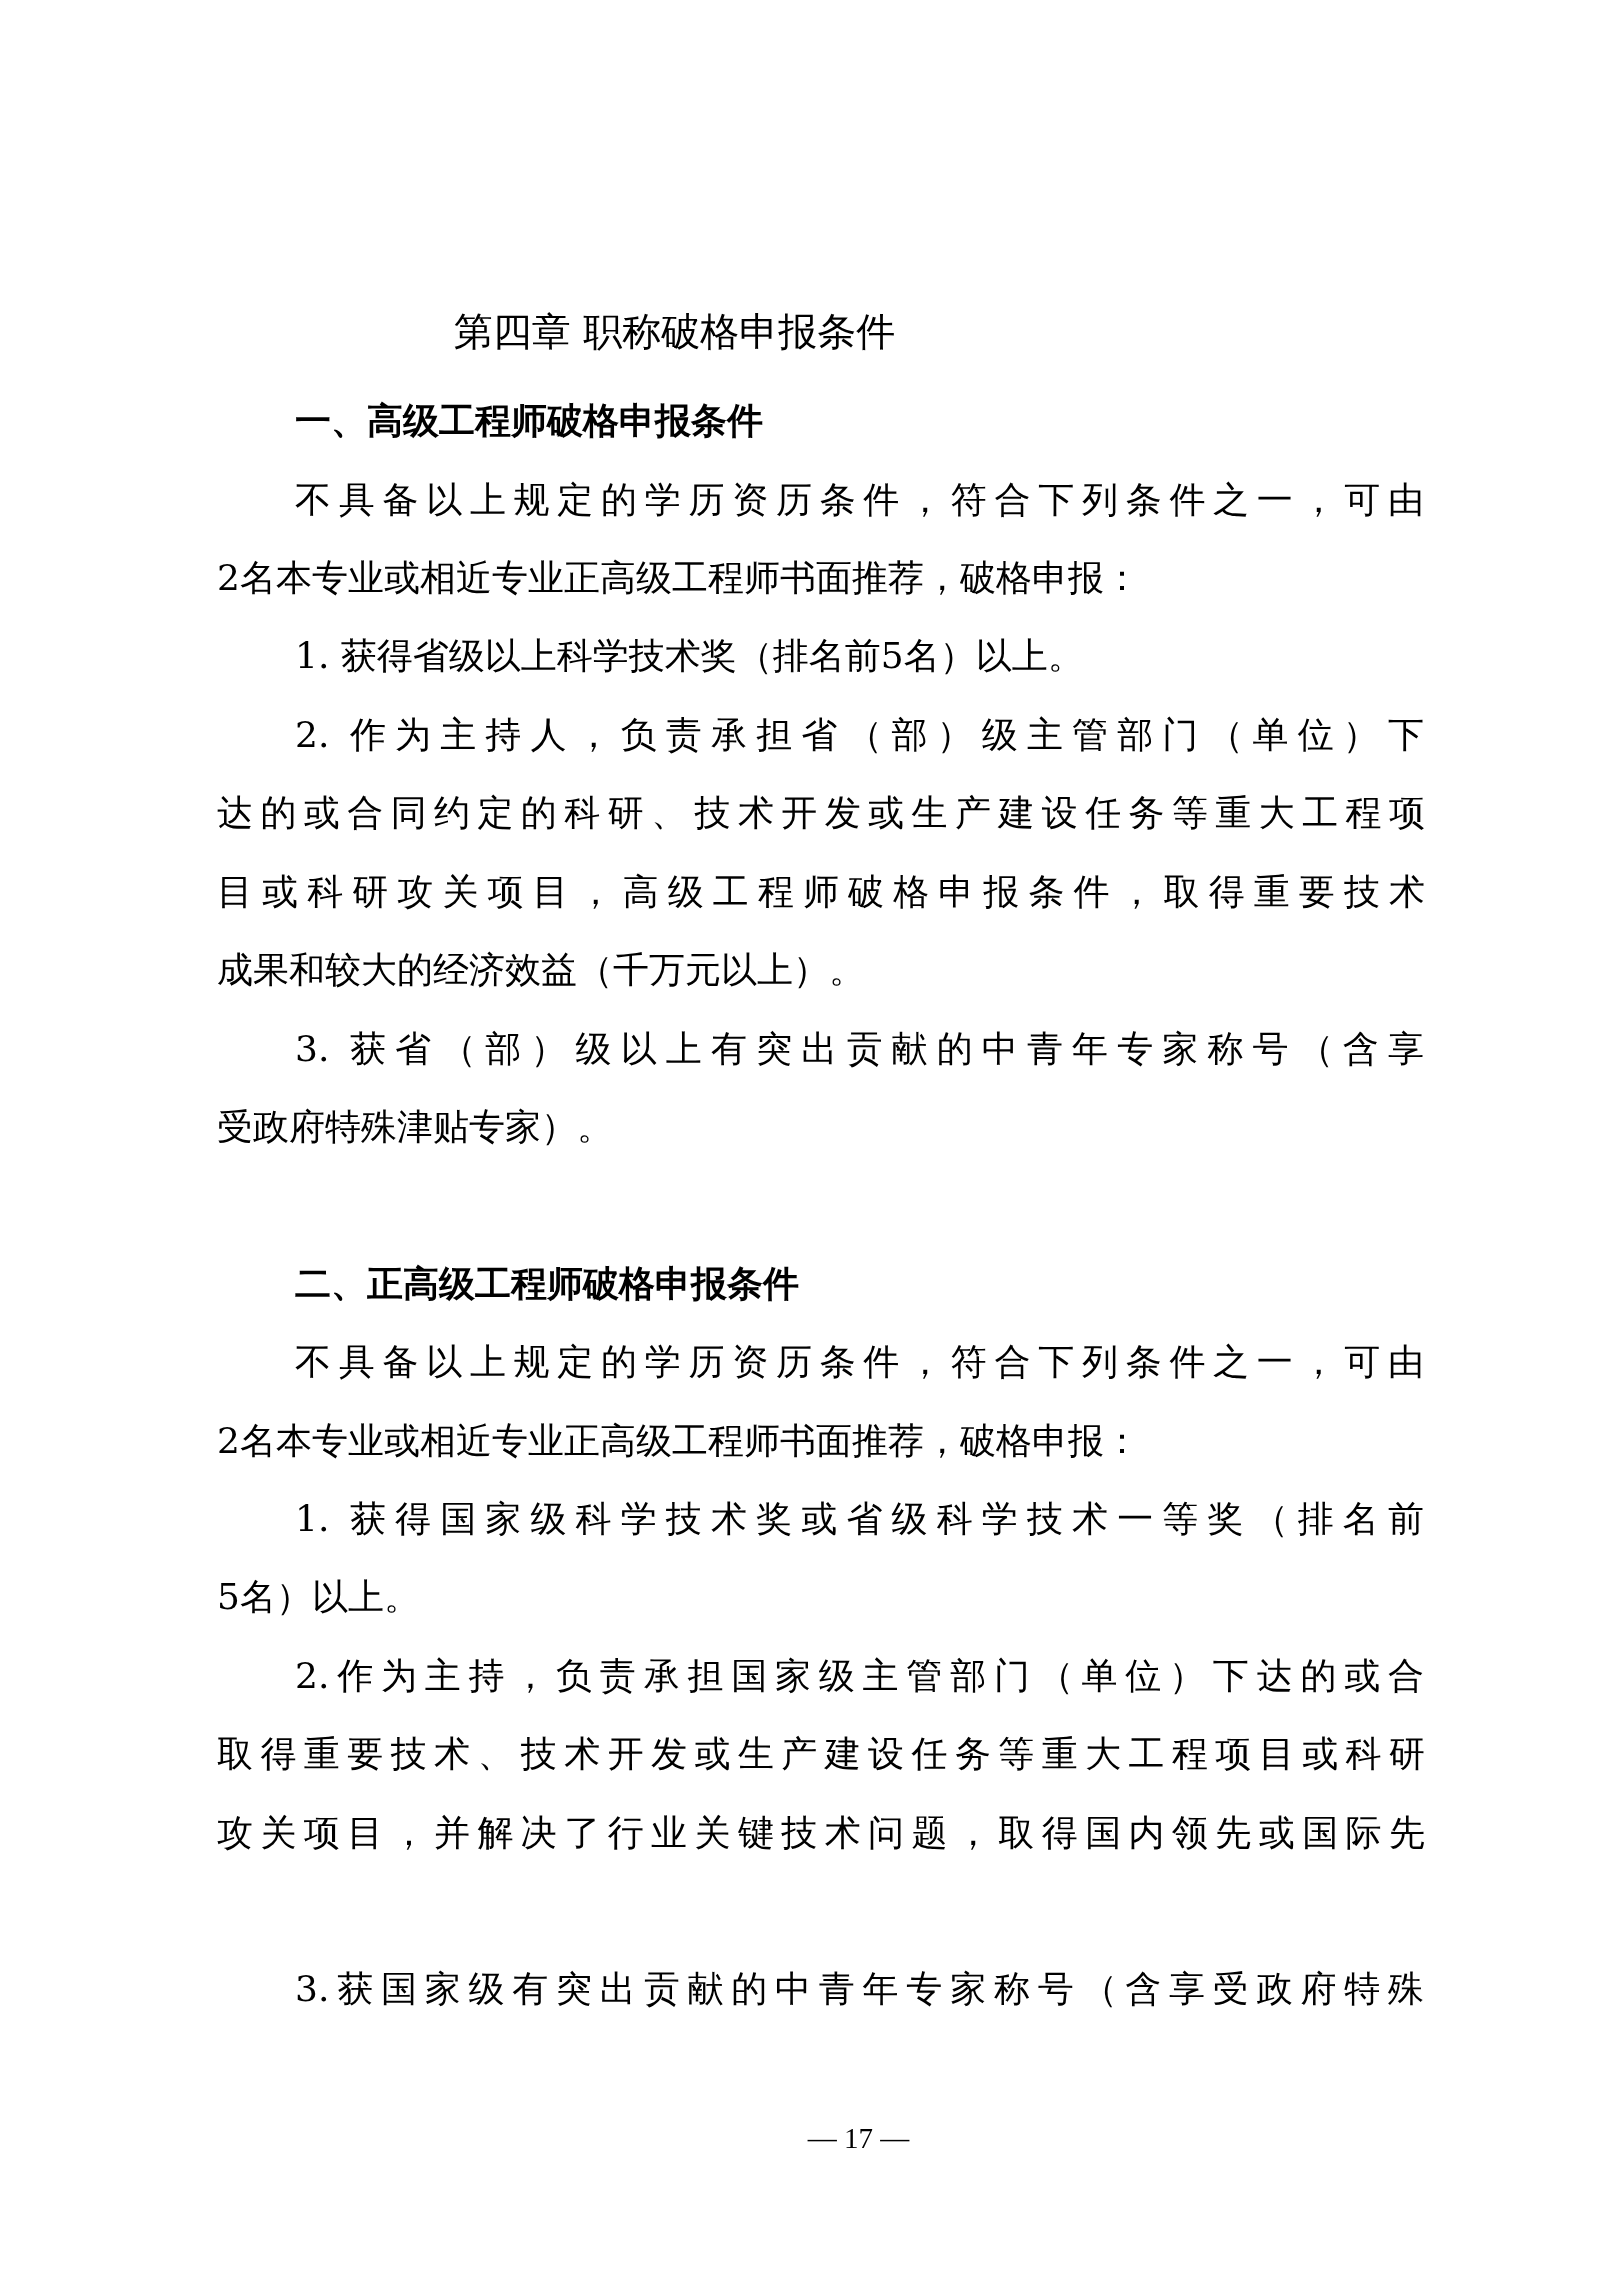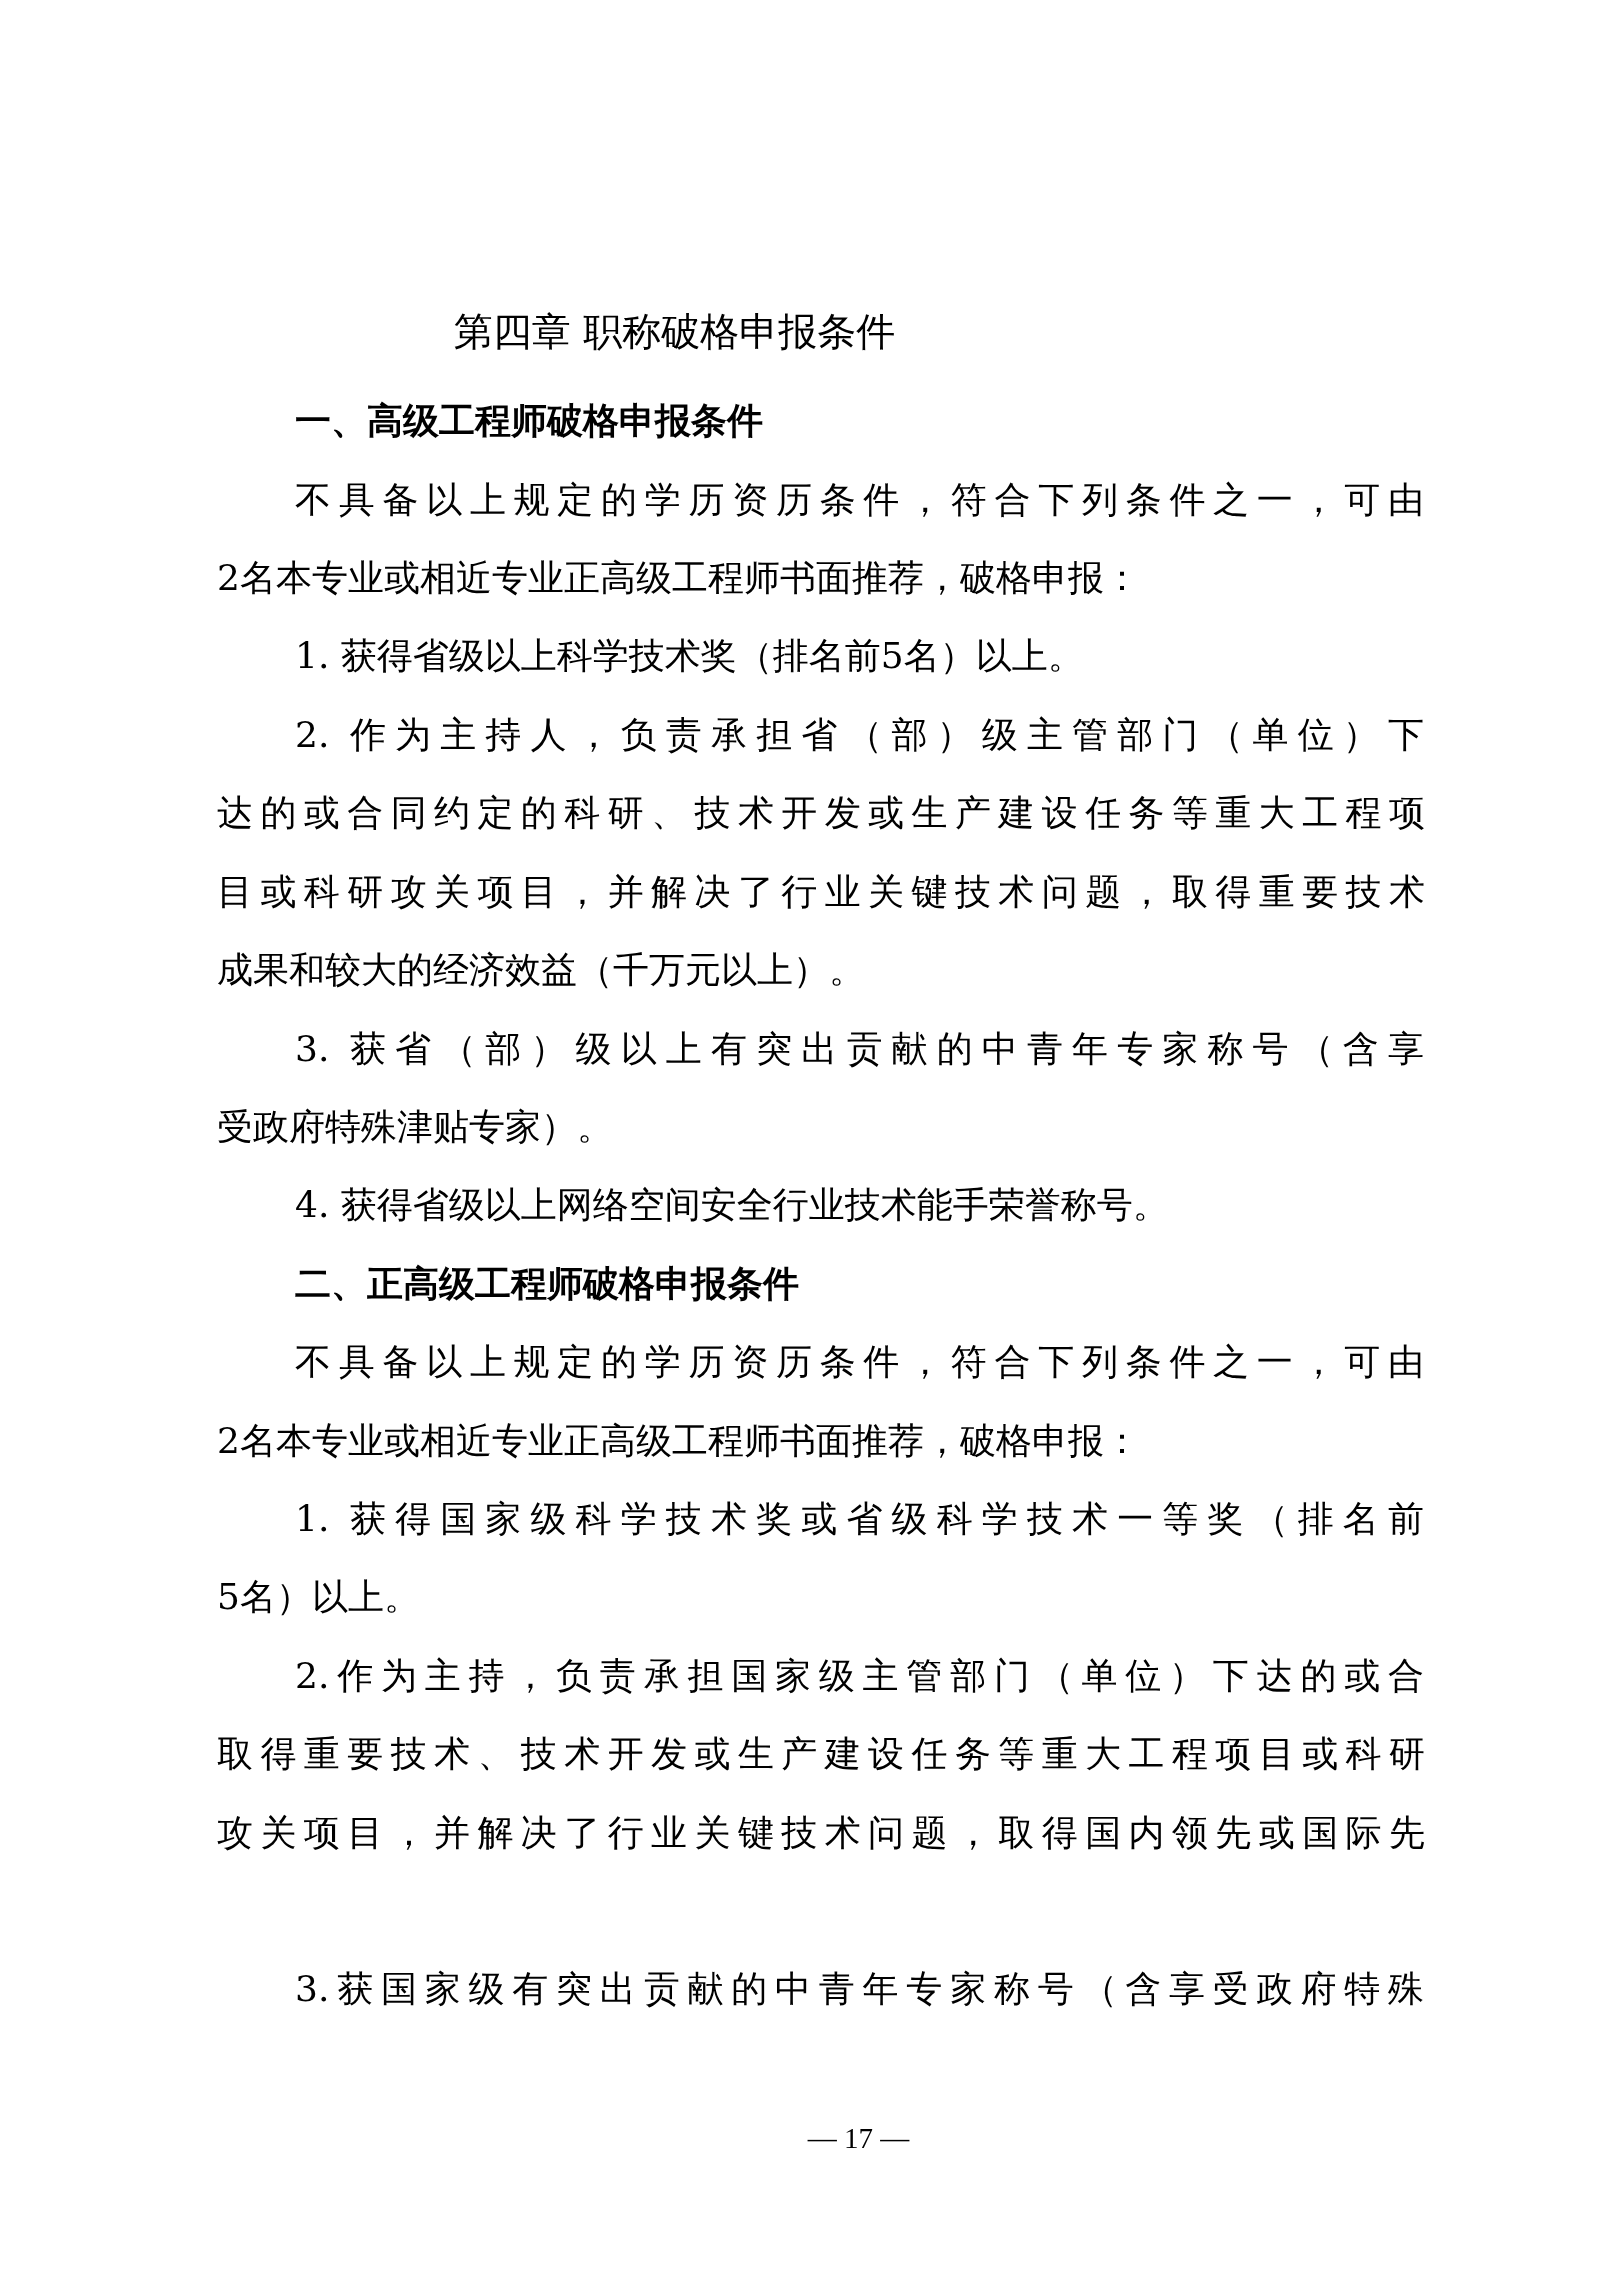--- a/index.html
+++ b/index.html
@@ -30,7 +30,7 @@
 
   <div class="line indent" style="top:696px">2. 作为主持人，负责承担省（部）级主管部门（单位）下</div>
   <div class="line" style="top:774px">达的或合同约定的科研、技术开发或生产建设任务等重大工程项</div>
-  <div class="line" style="top:853px">目或科研攻关项目，并解决了行业关键技术问题，取得重要技术</div>
+  <div class="line" style="top:853px">目或科研攻关项目，高级工程师破格申报条件，取得重要技术</div>
   <div class="line last" style="top:931px">成果和较大的经济效益（千万元以上）。</div>
 
   <div class="line indent" style="top:1010px">3. 获省（部）级以上有突出贡献的中青年专家称号（含享</div>

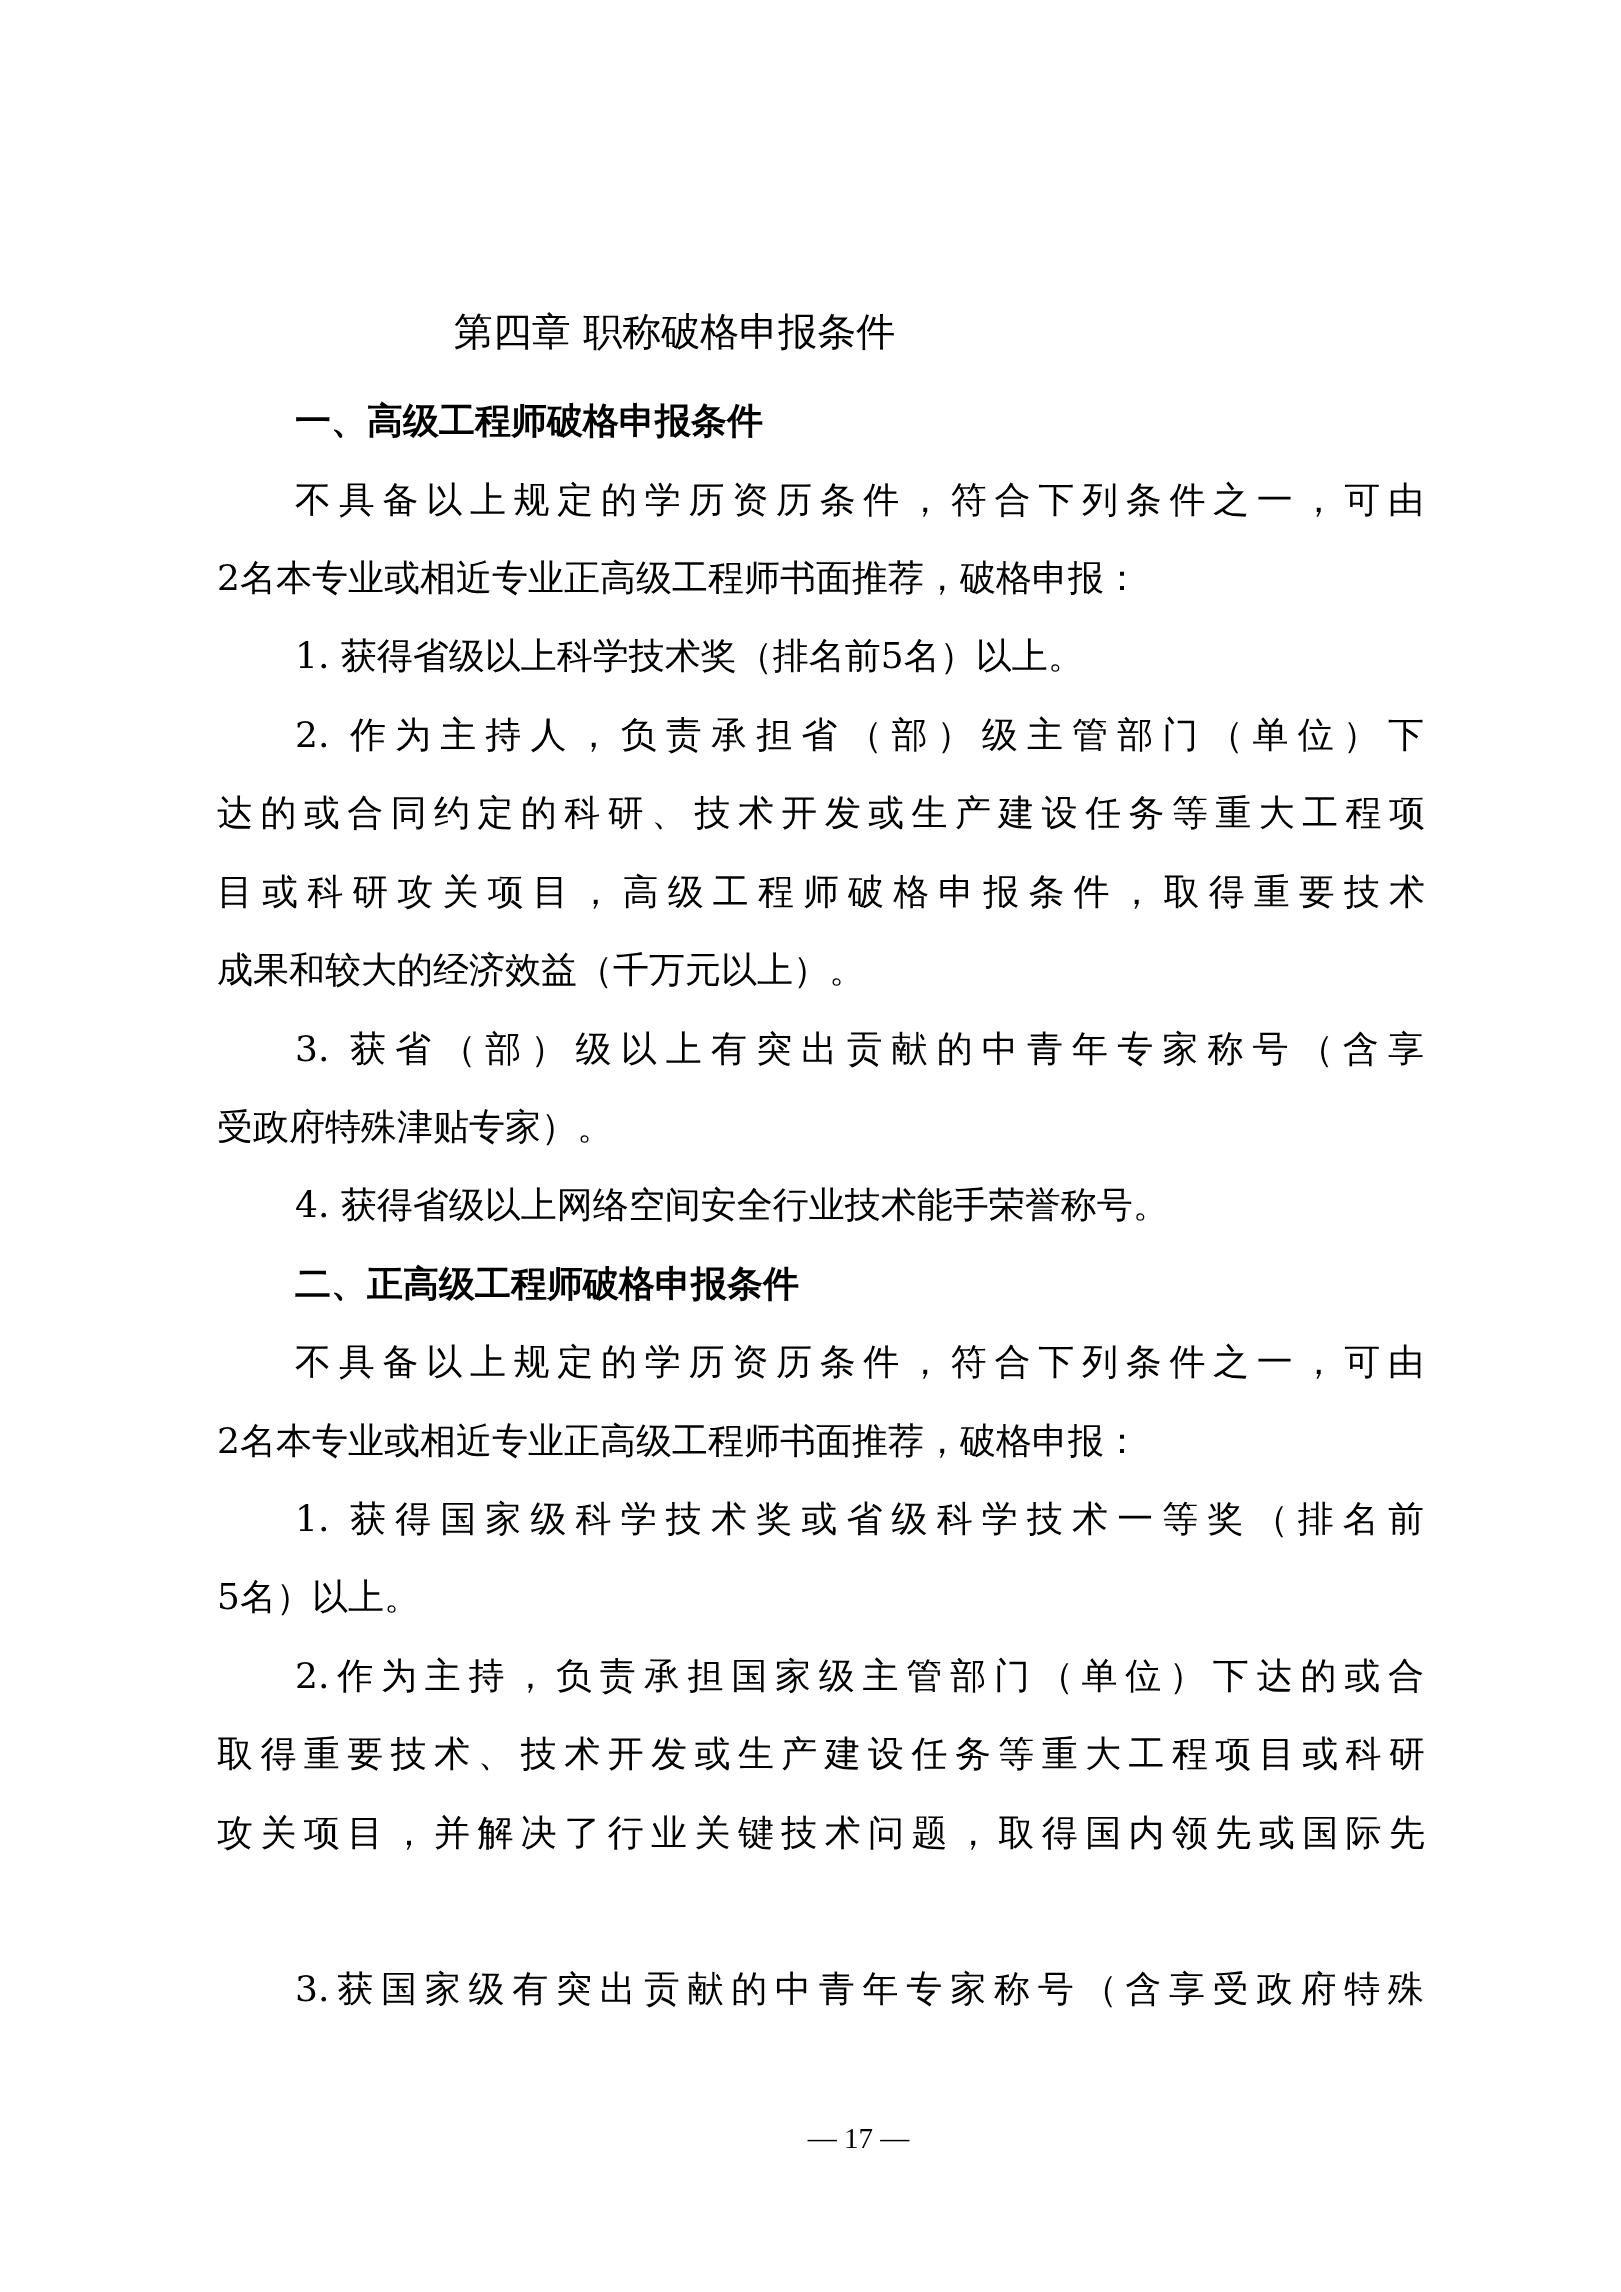--- a/index.html
+++ b/index.html
@@ -36,7 +36,6 @@
   <div class="line indent" style="top:1010px">3. 获省（部）级以上有突出贡献的中青年专家称号（含享</div>
   <div class="line last" style="top:1088px">受政府特殊津贴专家）。</div>
 
-  <div class="line indent last" style="top:1166px">4. 获得省级以上网络空间安全行业技术能手荣誉称号。</div>
 
   <div class="line indent heading" style="top:1245px">二、正高级工程师破格申报条件</div>
   <div class="line indent" style="top:1323px">不具备以上规定的学历资历条件，符合下列条件之一，可由</div>

